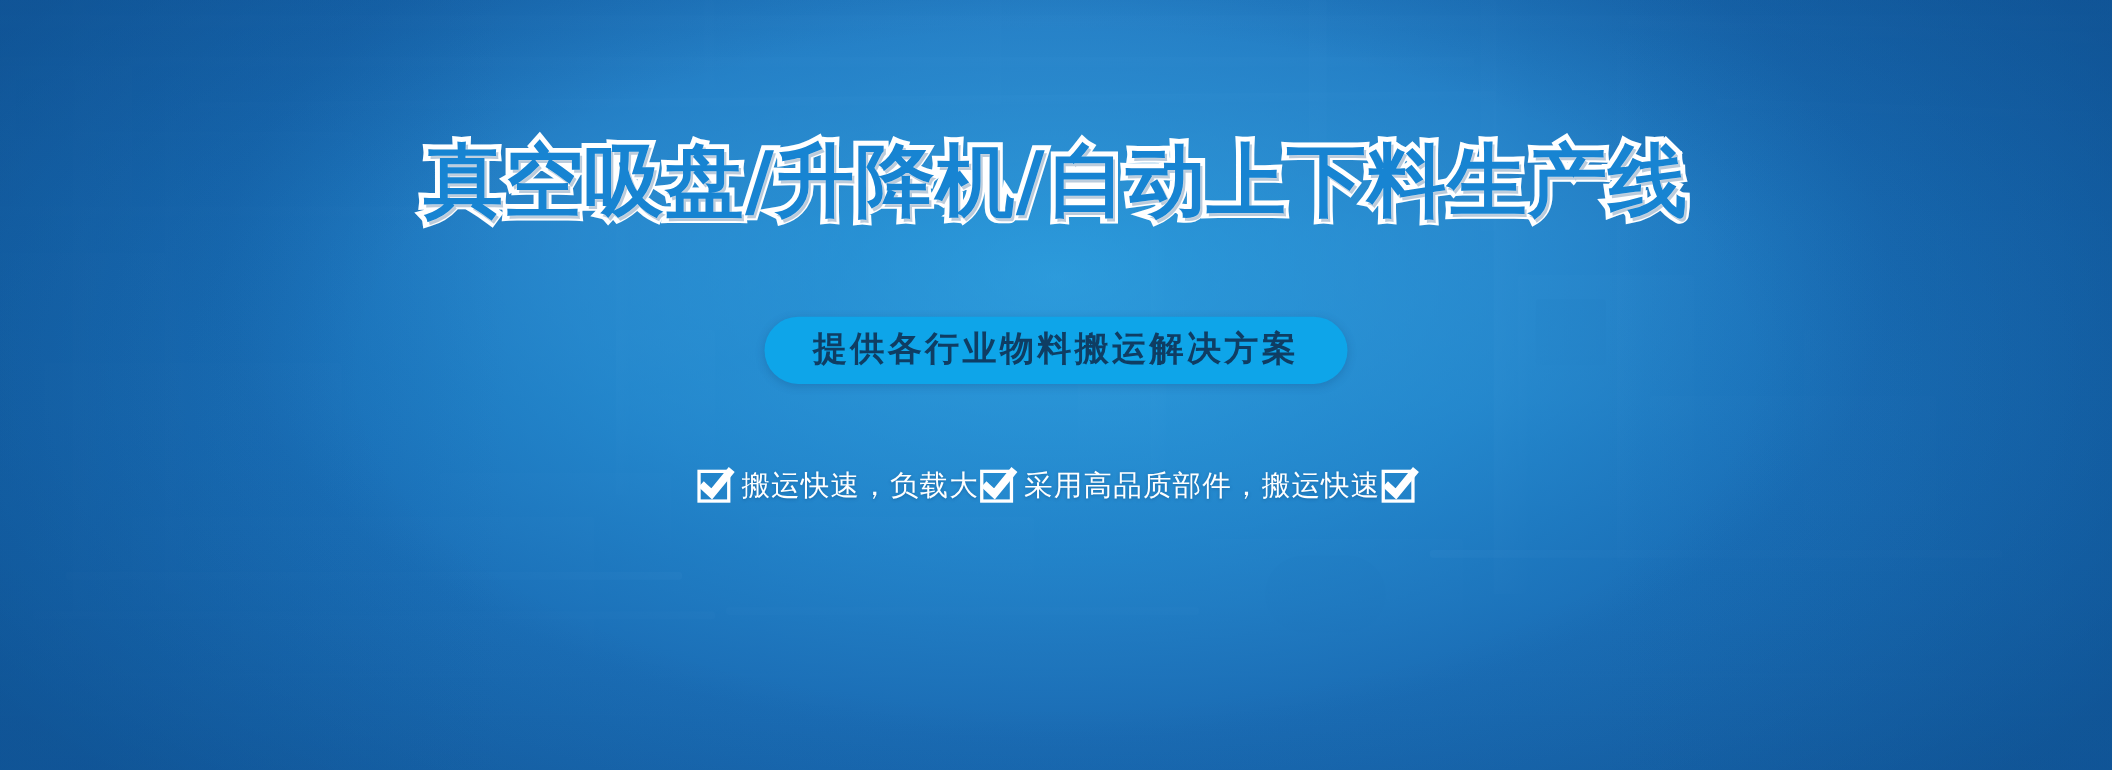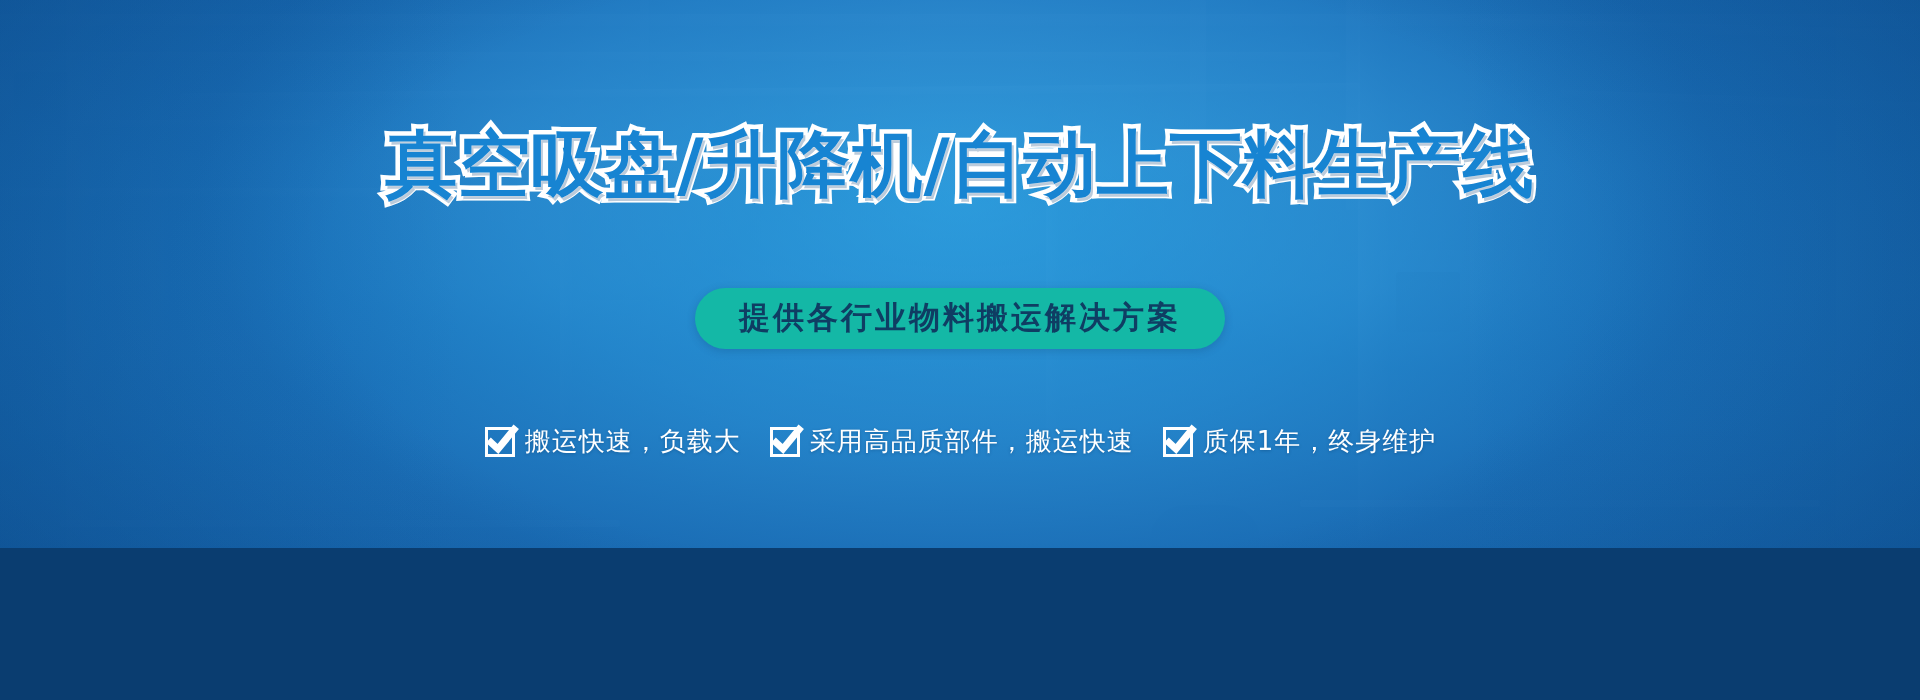--- a/index.html
+++ b/index.html
@@ -13,7 +13,7 @@
   .banner {
     position: relative;
     width: 1920px;
-    height: 548px;
+    height: 700px;
     overflow: hidden;
     font-family: "DejaVu Sans", "Liberation Sans", sans-serif;
     background: #1f8fdc;

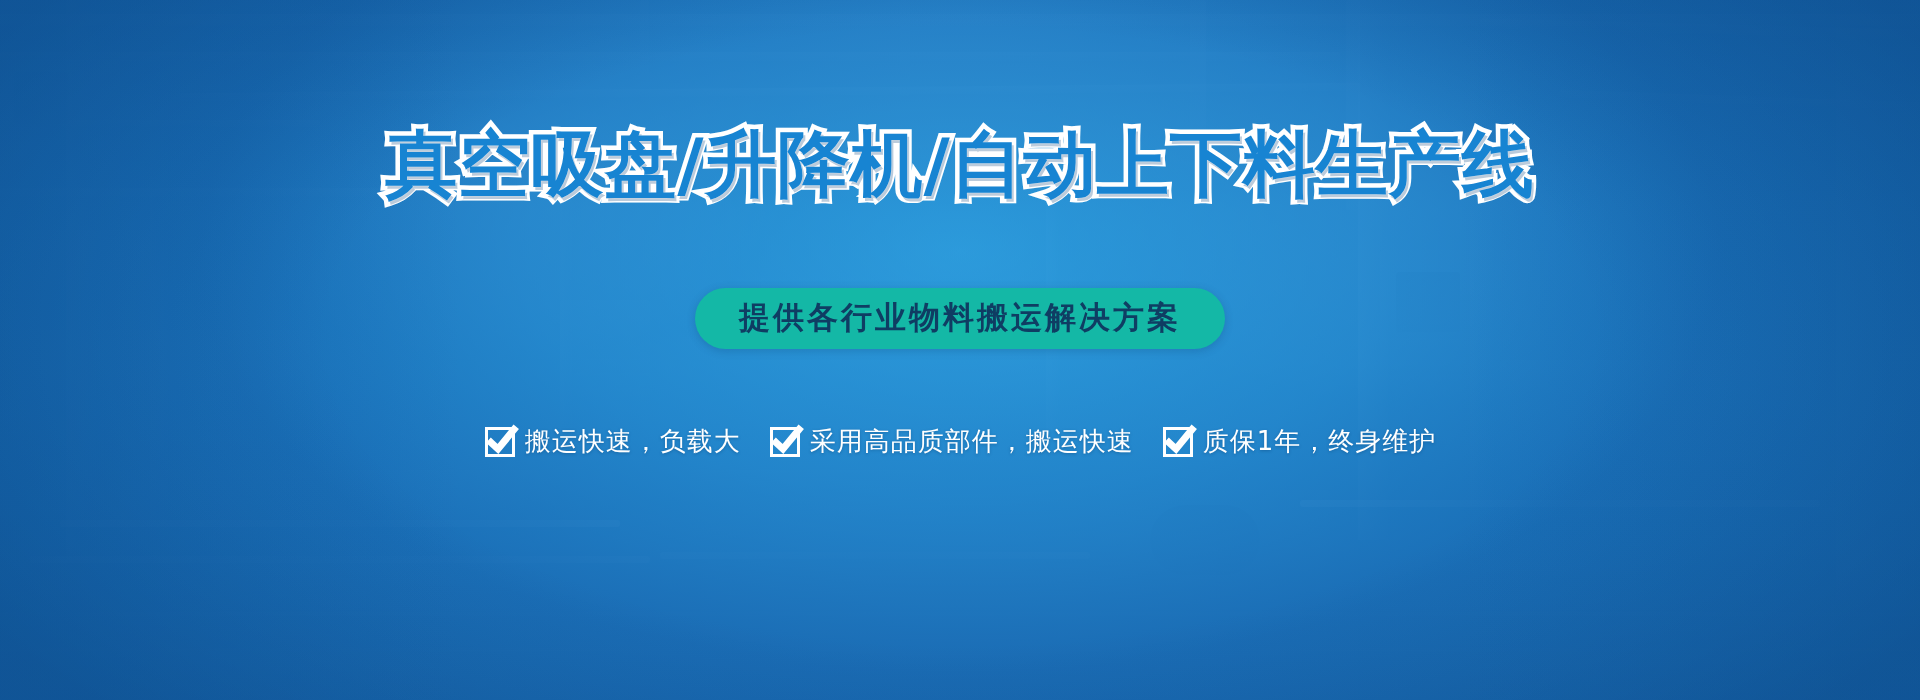--- a/index.html
+++ b/index.html
@@ -124,7 +124,7 @@
     justify-content: center;
   }
   .pill {
-    background: #14b8a6;
+    background: #0ea5e9;
     color: #0f3d63;
     font-size: 31px;
     font-weight: 700;

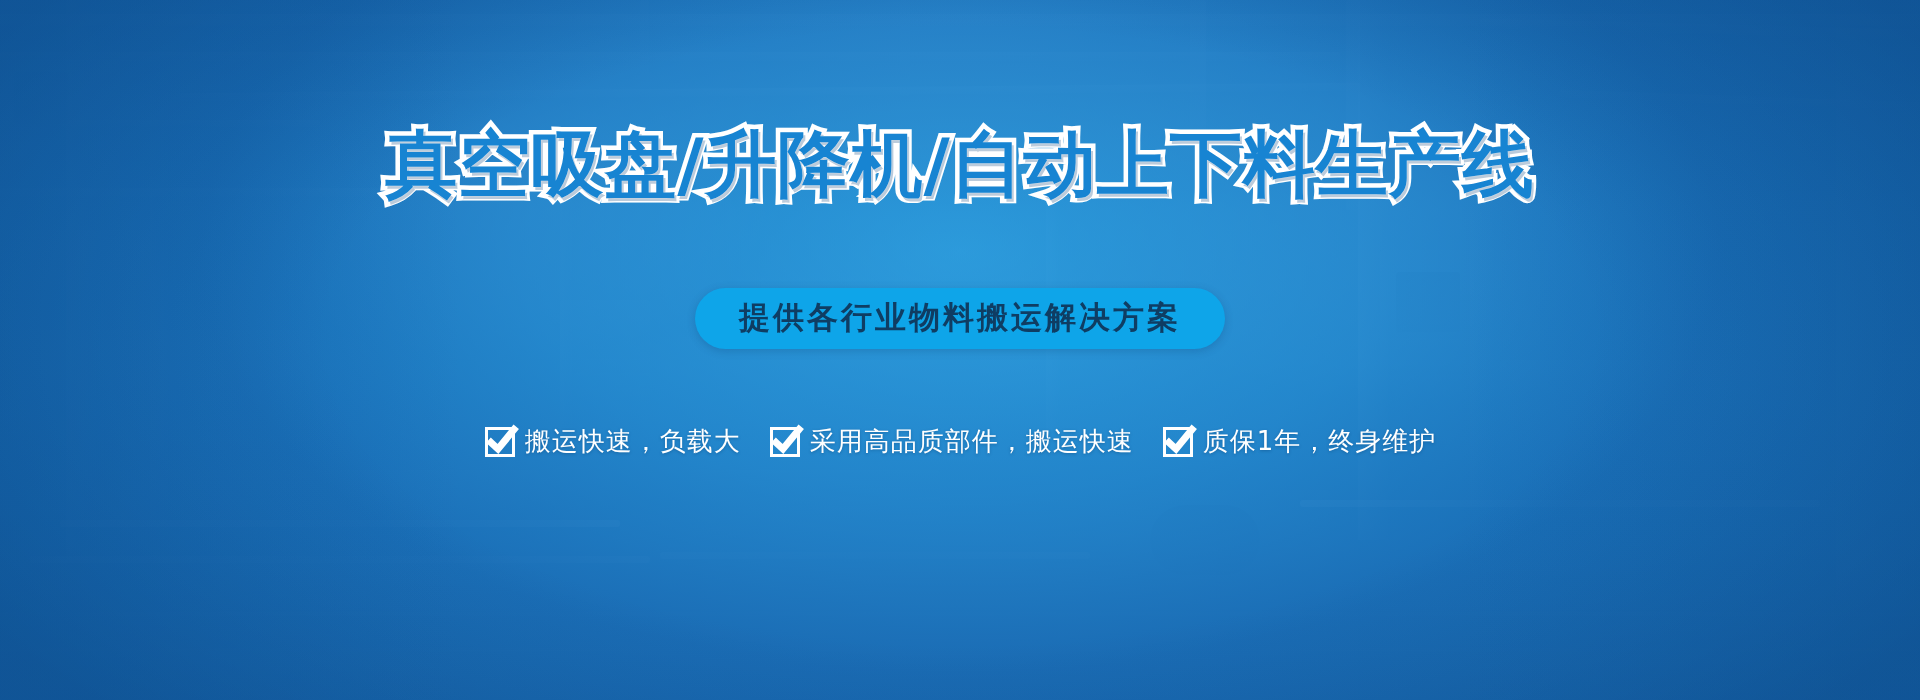--- a/index.html
+++ b/index.html
@@ -144,7 +144,6 @@
     display: flex;
     justify-content: center;
     align-items: center;
-    gap: 28px;
   }
   .feature {
     display: flex;

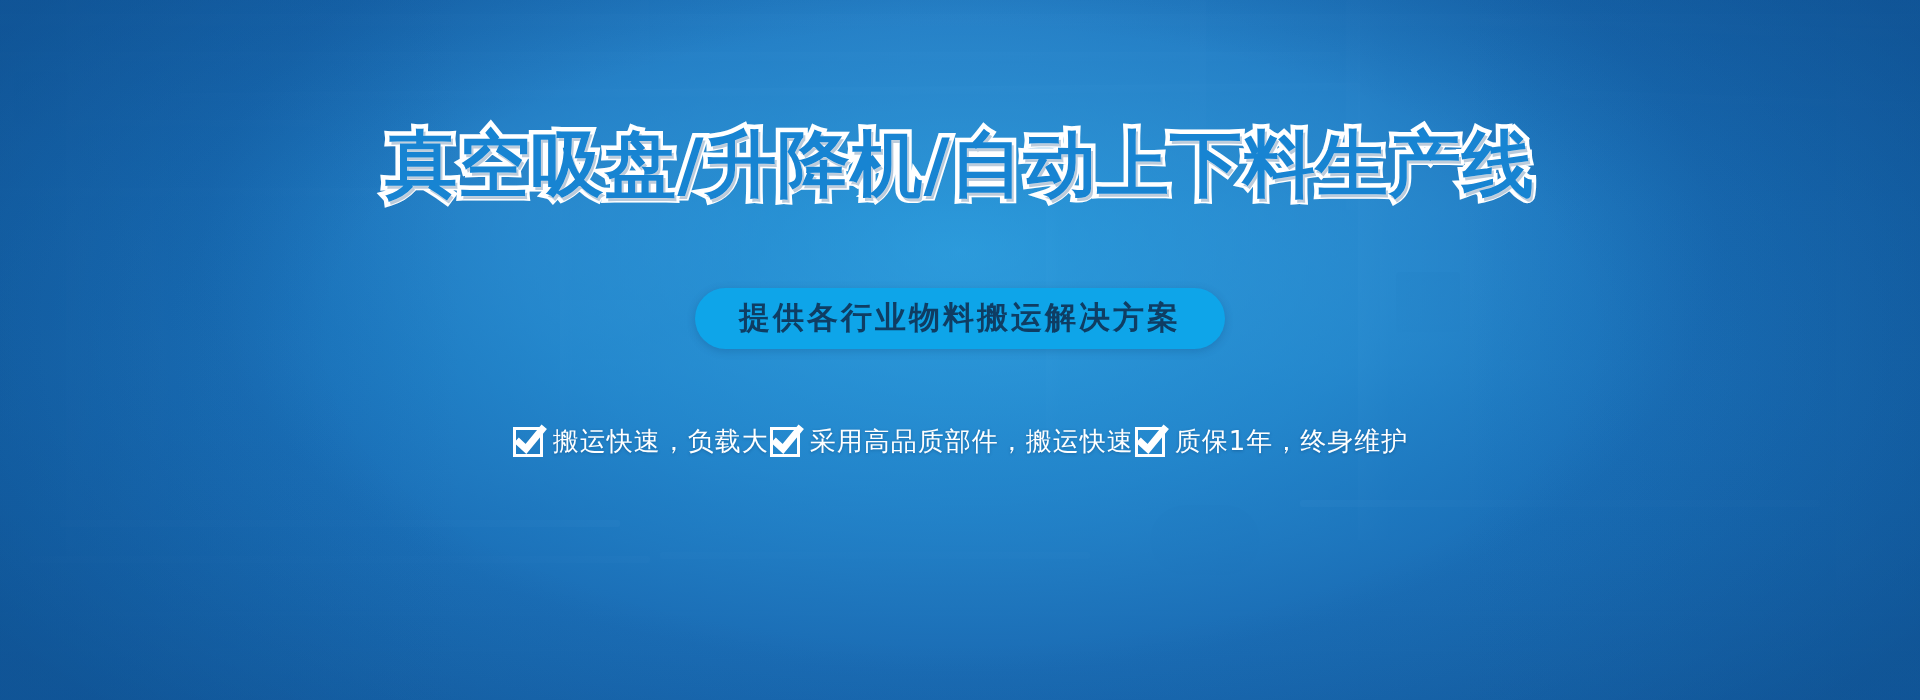--- a/index.html
+++ b/index.html
@@ -266,7 +266,6 @@
             <path d="M7 16.5 L14 23 L30 3.5" fill="none" stroke="#ffffff" stroke-width="7" stroke-linecap="square" stroke-linejoin="miter"></path>
           </svg>
         </span>
-        <span>质保1年，终身维护</span>
       </div>
 
     </div>

